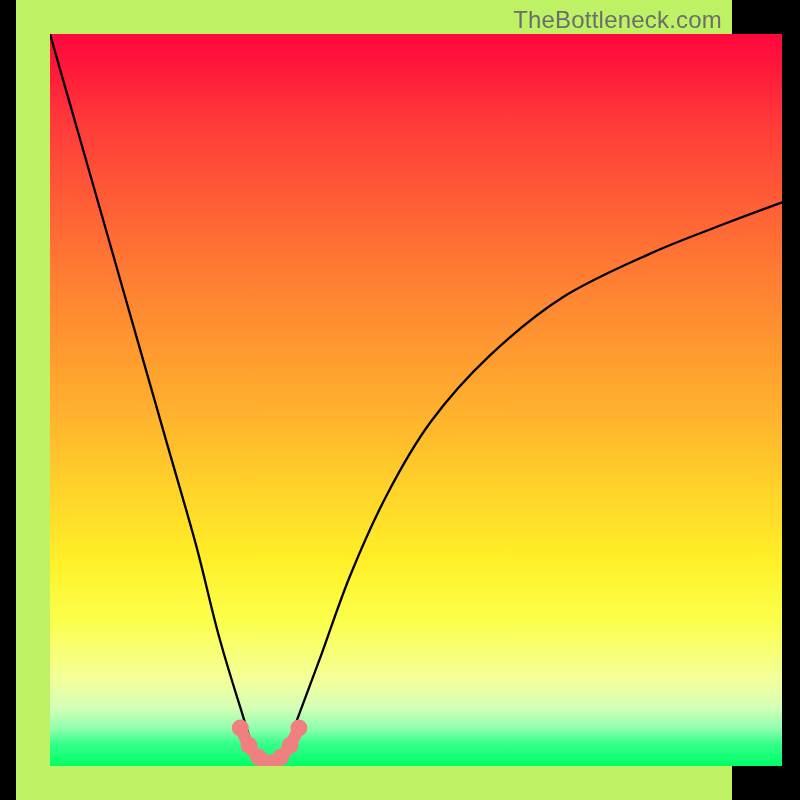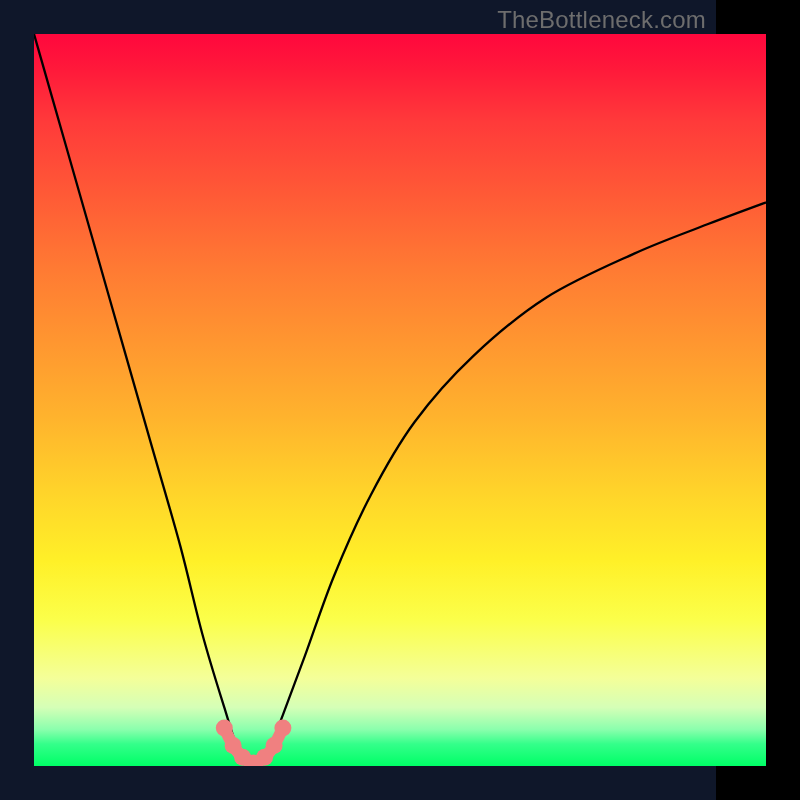--- a/index.html
+++ b/index.html
@@ -13,11 +13,11 @@
   }
   .frame {
     position: absolute;
-    left: 0;
+    left: 16px;
     top: 0;
     width: 716px;
     height: 800px;
-    background: #0f172a;
+    background: #bef264;
   }
   .plot {
     position: absolute;

